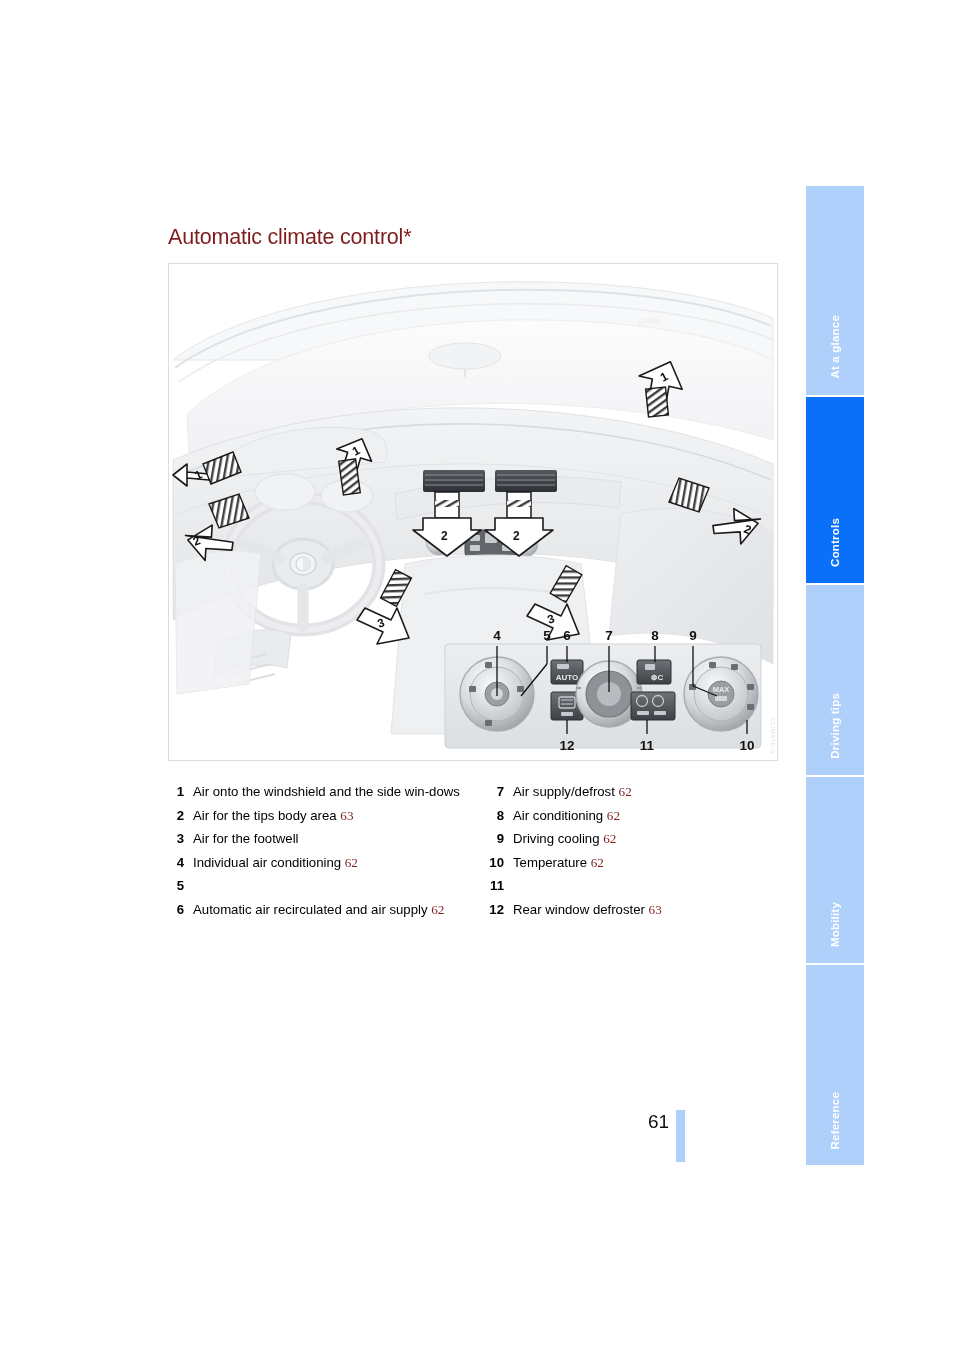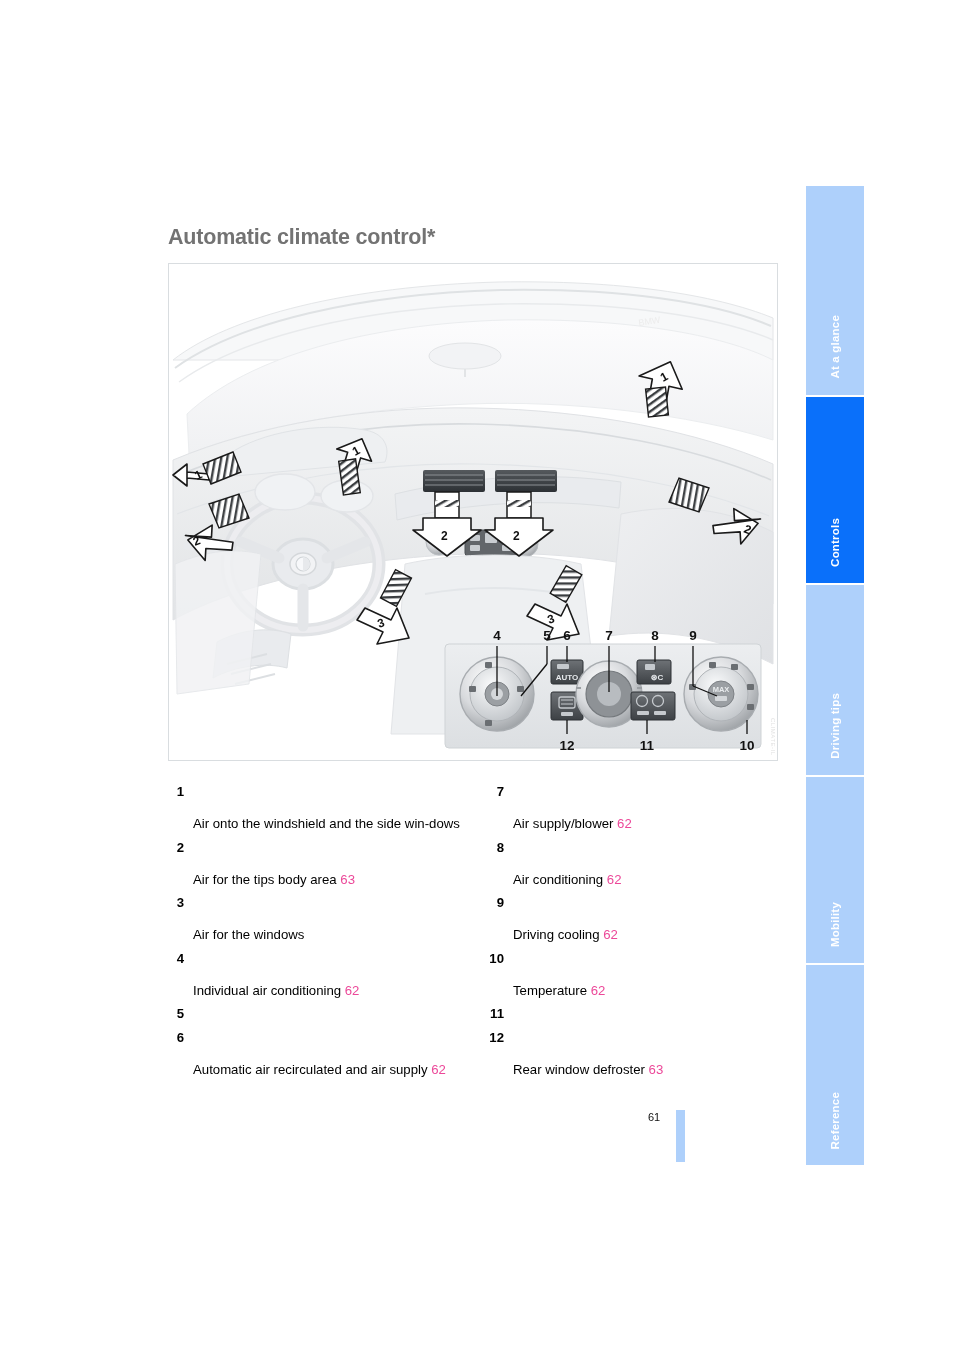--- a/index.html
+++ b/index.html
@@ -30,8 +30,8 @@
     left: 168px;
     top: 225px;
     font-size: 21.5px;
-    font-weight: bold;
-    color: #737373;
+    font-weight: normal;
+    color: #7f1d1d;
     letter-spacing: -0.2px;
   }
 

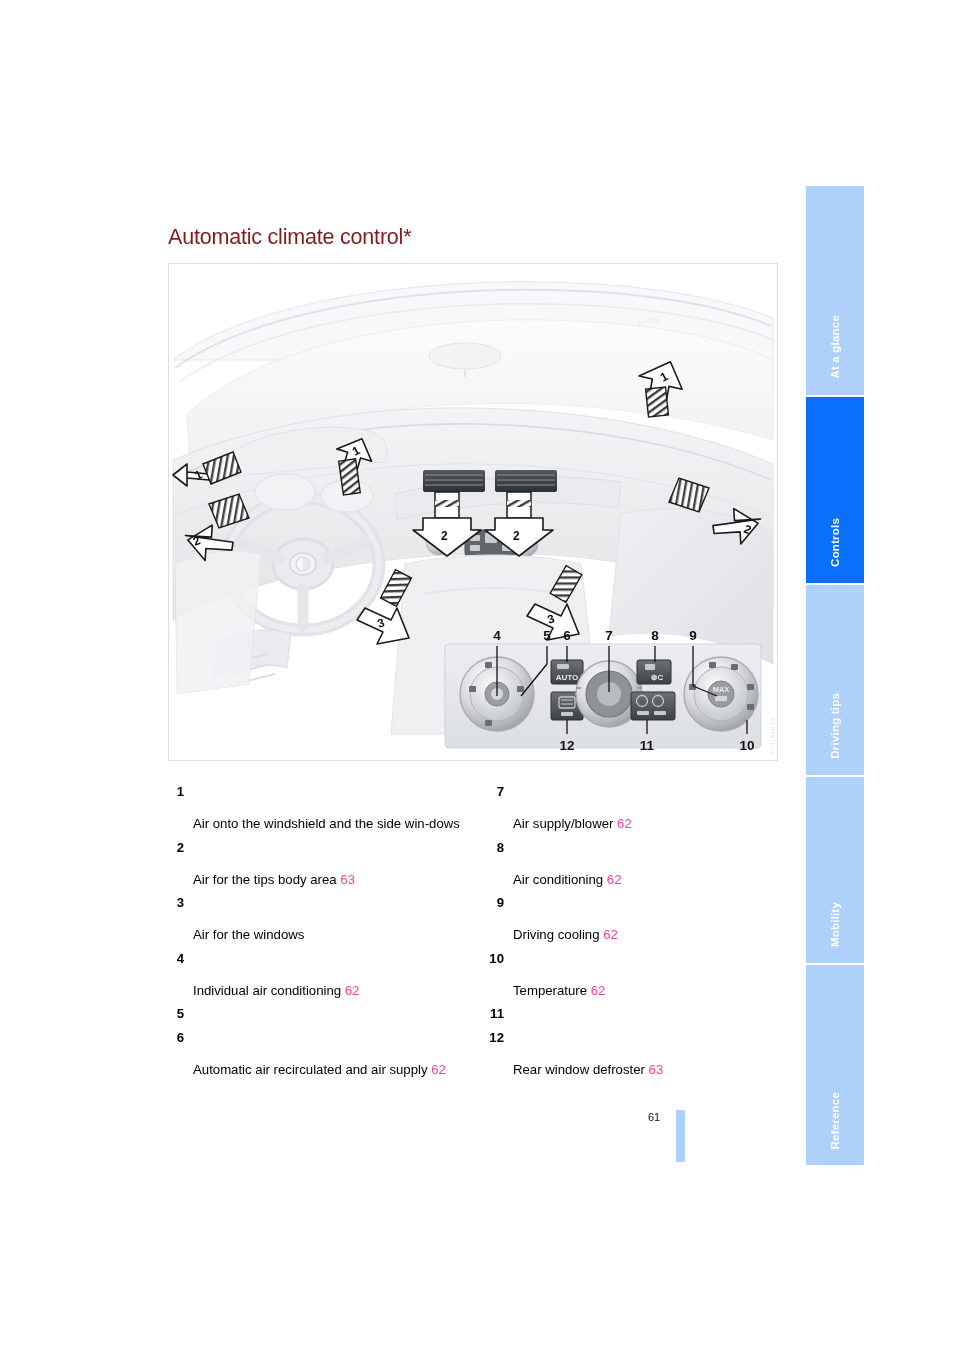--- a/index.html
+++ b/index.html
@@ -92,7 +92,6 @@
   }
   .legend-text {
     flex: 1 1 auto;
-    margin-top: 32px;
   }
   .pref {
     color: #ec4899;

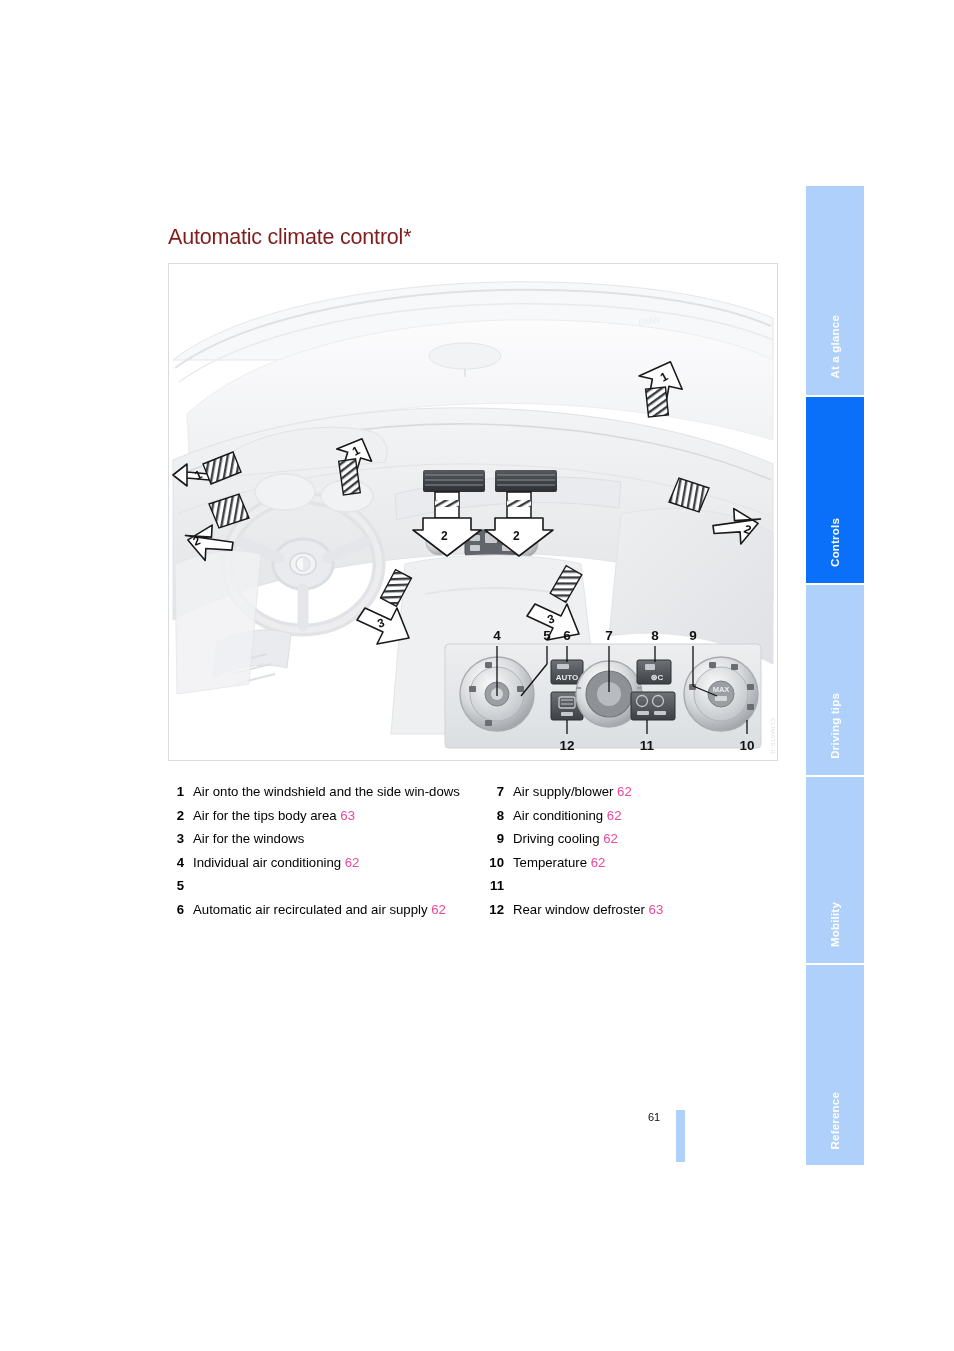--- a/index.html
+++ b/index.html
@@ -455,7 +455,7 @@
     <div class="legend-col right">
       <div class="legend-item">
         <span class="legend-num">7</span>
-        <span class="legend-text"><span>Air supply/blower</span> <span class="pref">62</span></span>
+        <span class="legend-text"><span>Air supply/defrost</span> <span class="pref">62</span></span>
       </div>
       <div class="legend-item">
         <span class="legend-num">8</span>

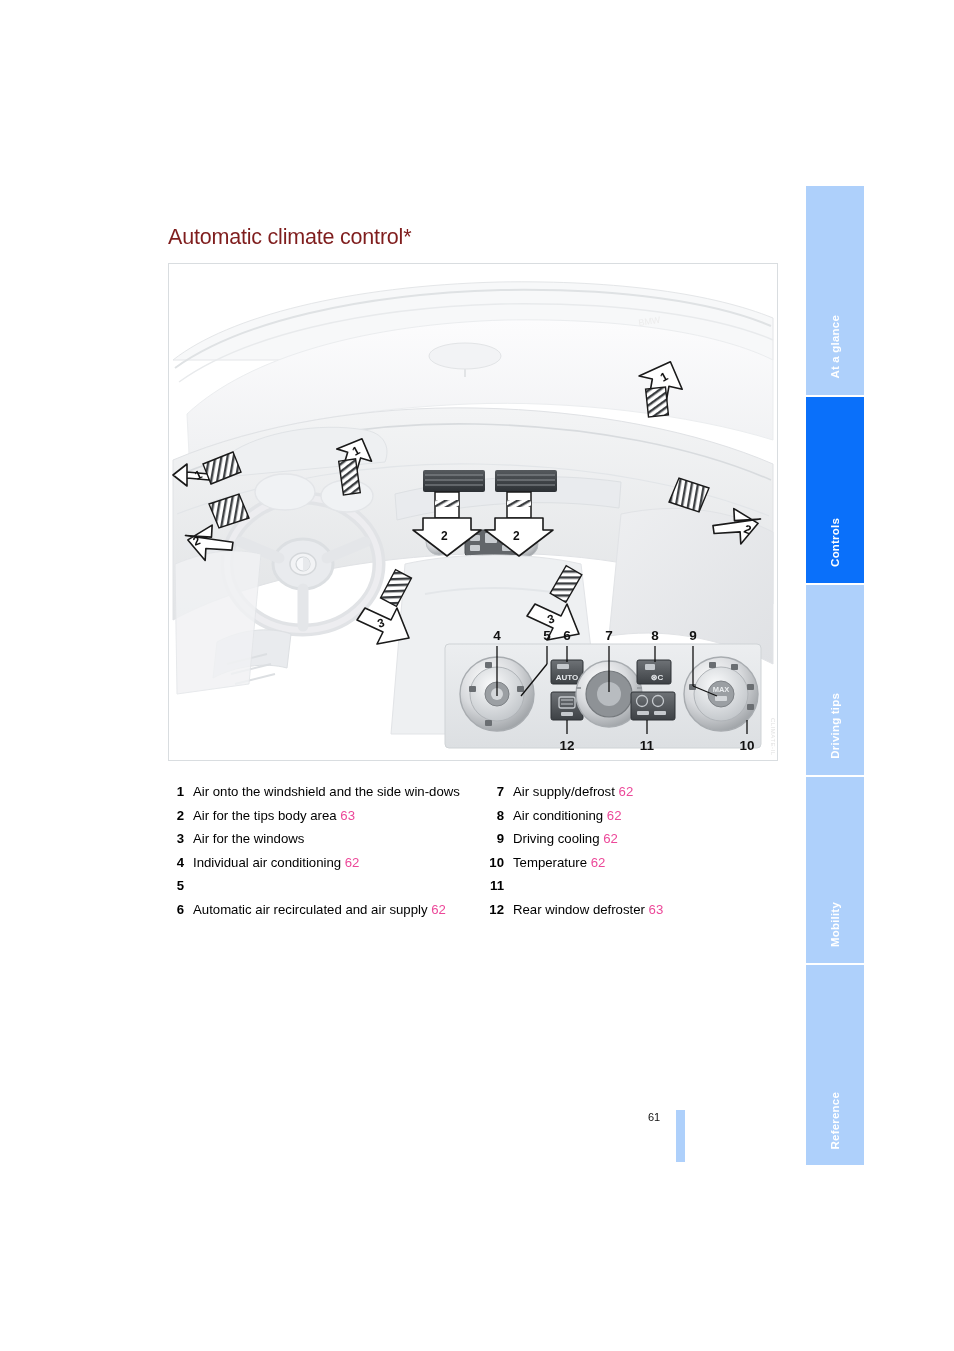--- a/index.html
+++ b/index.html
@@ -94,7 +94,8 @@
     flex: 1 1 auto;
   }
   .pref {
-    color: #ec4899;
+    color: #7f1d1d;
+    font-family: Liberation Serif, serif;
   }
 
   

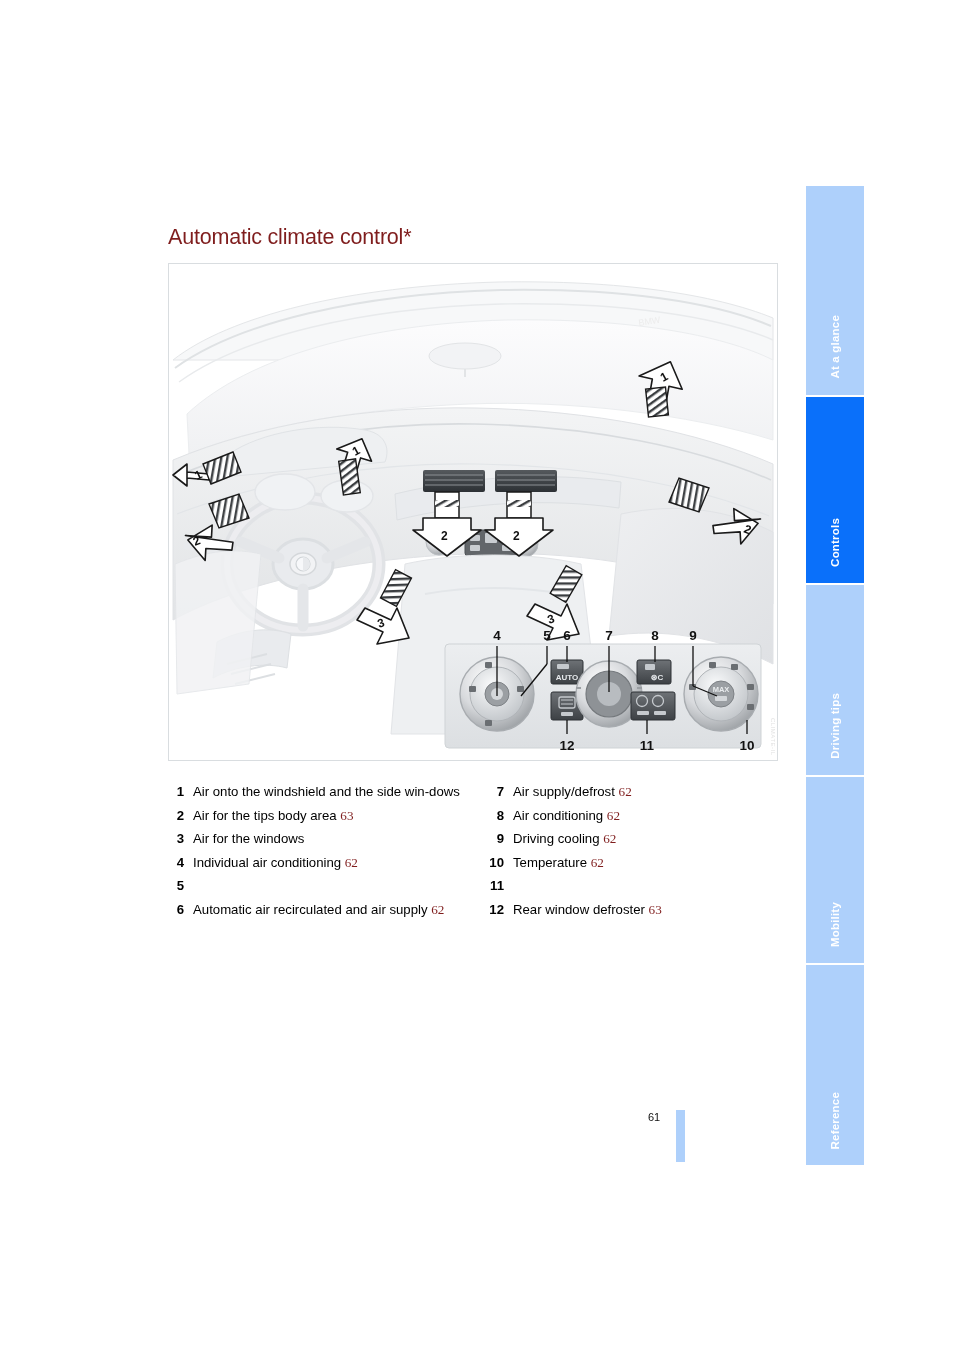--- a/index.html
+++ b/index.html
@@ -438,7 +438,7 @@
       </div>
       <div class="legend-item">
         <span class="legend-num">3</span>
-        <span class="legend-text"><span>Air for the windows</span></span>
+        <span class="legend-text"><span>Air for the footwell</span></span>
       </div>
       <div class="legend-item">
         <span class="legend-num">4</span>

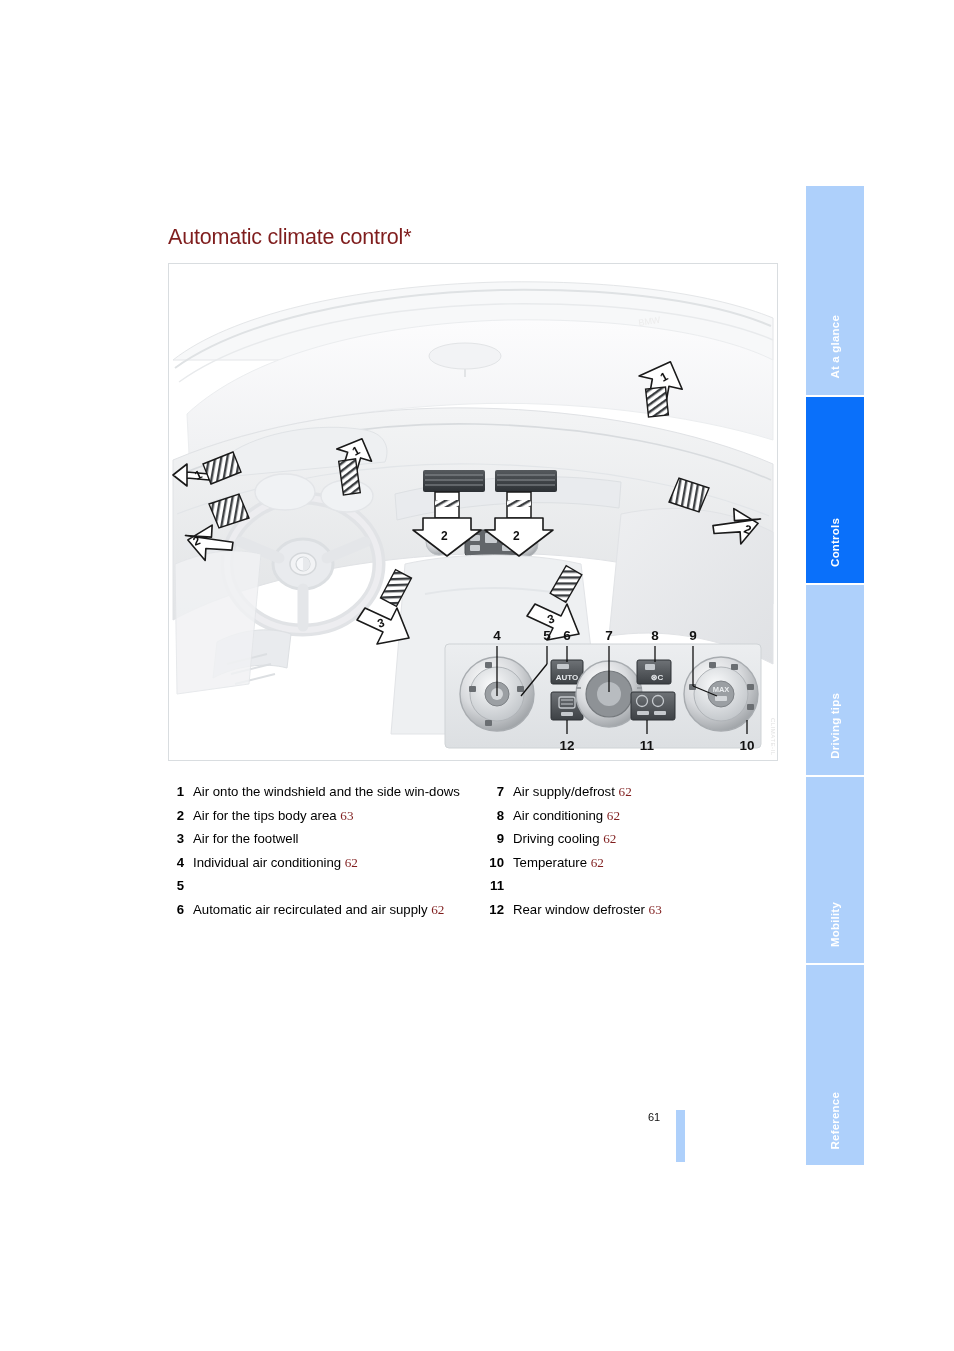--- a/index.html
+++ b/index.html
@@ -103,7 +103,7 @@
     position: absolute;
     left: 648px;
     top: 1111px;
-    font-size: 11px;
+    font-size: 19px;
     color: #111;
   }
   .page-bar {

